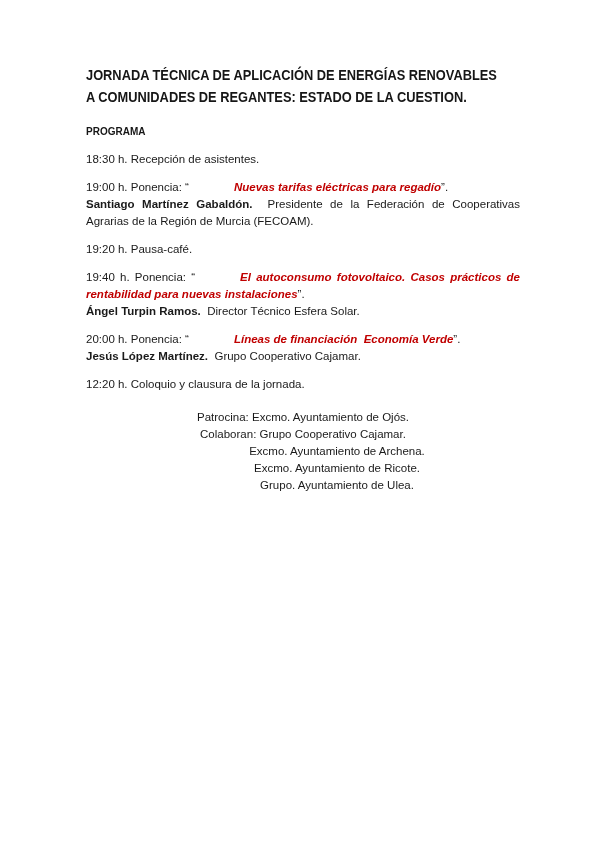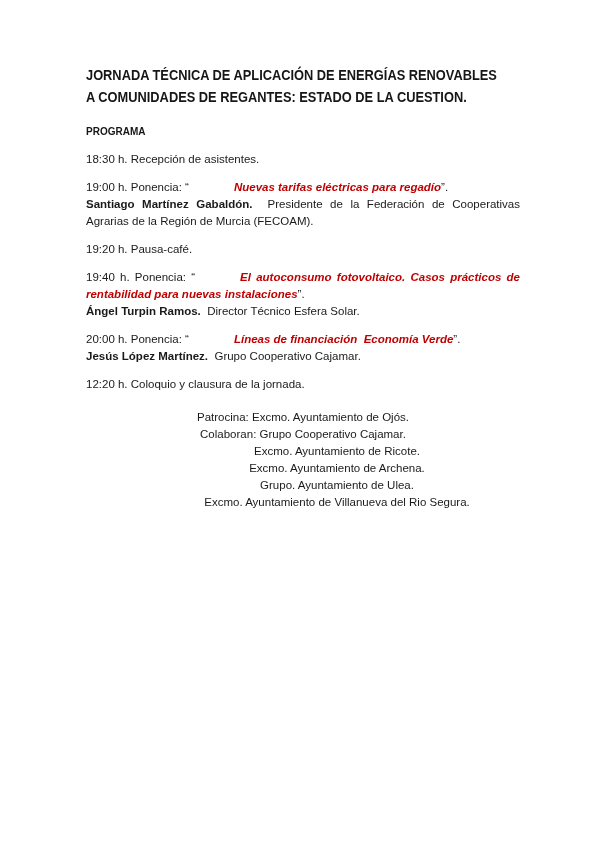--- a/index.html
+++ b/index.html
@@ -102,8 +102,8 @@
     <div class="sponsors">
       <div class="sponsor-line">Patrocina: Excmo. Ayuntamiento de Ojós.</div>
       <div class="sponsor-line"><span class="pre">Colaboran: </span><span>Grupo Cooperativo Cajamar.</span></div>
+      <div class="sponsor-line indent">Excmo. Ayuntamiento de Archena.</div>
       <div class="sponsor-line indent">Excmo. Ayuntamiento de Ricote.</div>
-      <div class="sponsor-line indent">Excmo. Ayuntamiento de Archena.</div>
       <div class="sponsor-line indent">Grupo. Ayuntamiento de Ulea.</div>
       <div class="sponsor-line indent">Excmo. Ayuntamiento de Villanueva del Rio Segura.</div>
     </div>

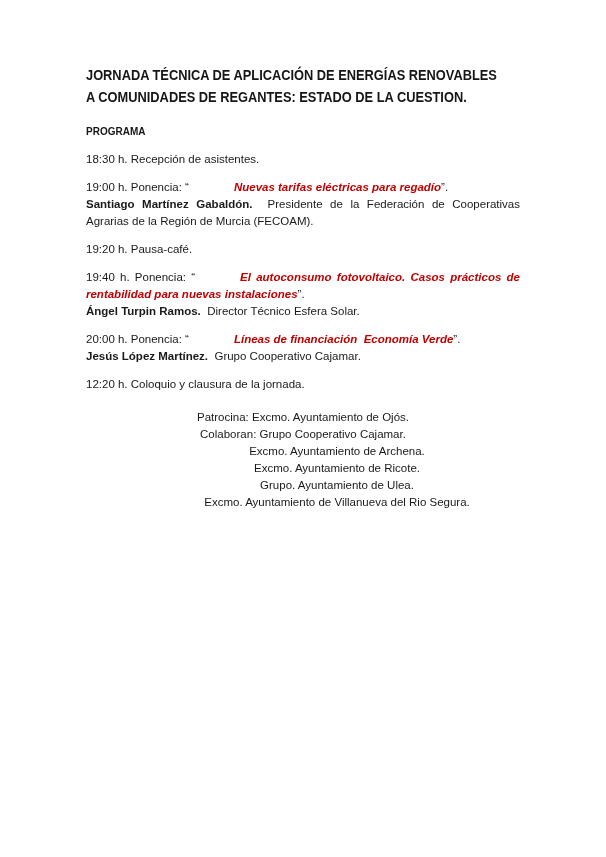--- a/index.html
+++ b/index.html
@@ -105,7 +105,6 @@
       <div class="sponsor-line indent">Excmo. Ayuntamiento de Archena.</div>
       <div class="sponsor-line indent">Excmo. Ayuntamiento de Ricote.</div>
       <div class="sponsor-line indent">Grupo. Ayuntamiento de Ulea.</div>
-      <div class="sponsor-line indent">Excmo. Ayuntamiento de Villanueva del Rio Segura.</div>
     </div>
 
   </div>

